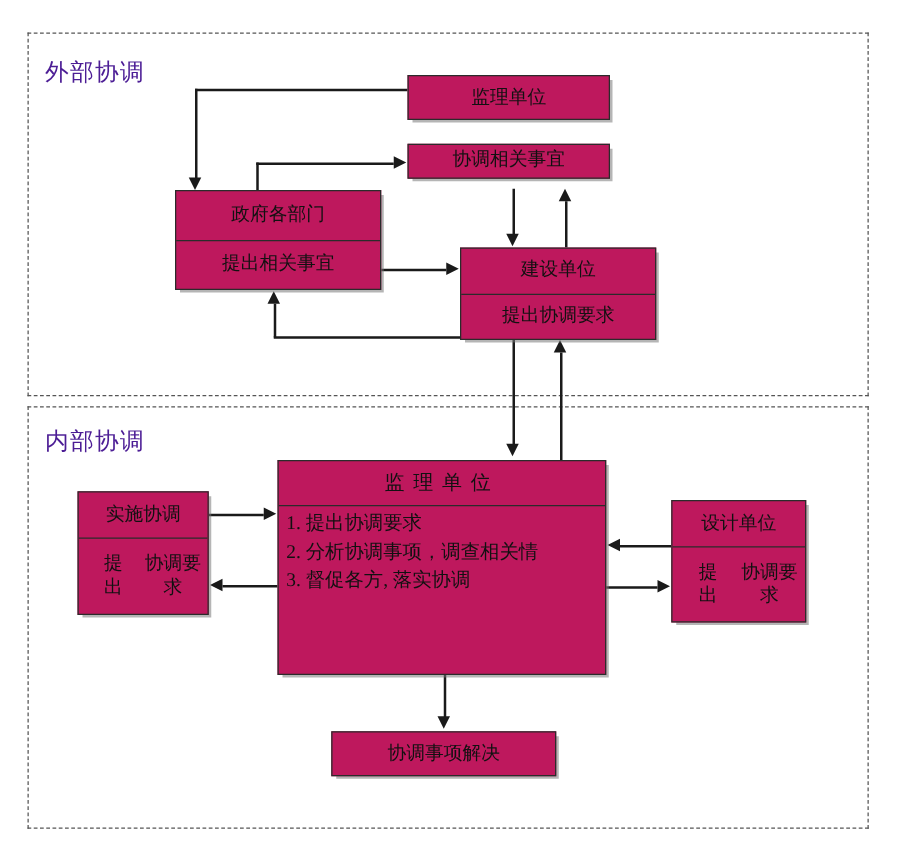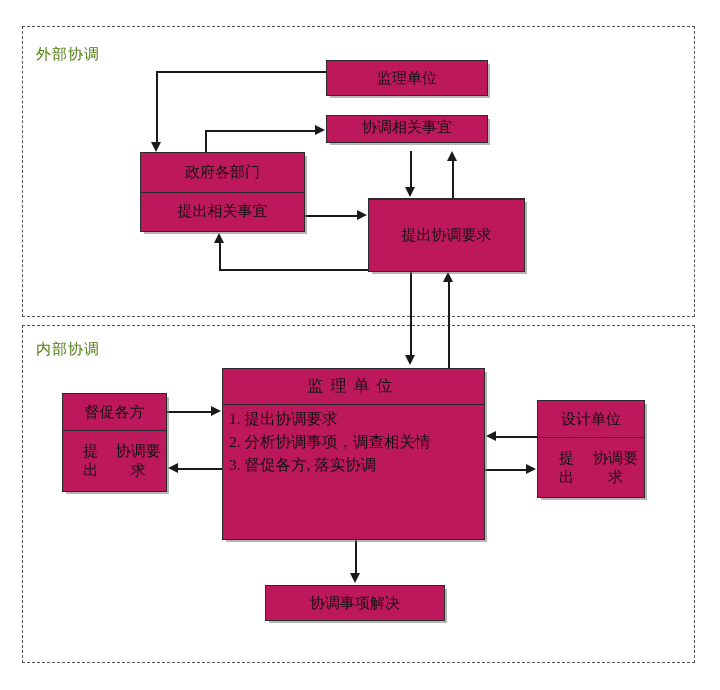--- a/index.html
+++ b/index.html
@@ -24,10 +24,10 @@
   }
   .frame-label{
     position:absolute;
-    font-size:15px;
+    font-size:19px;
     letter-spacing:1px;
     white-space:nowrap;
-    color:#4d7c0f;
+    color:#4c1d95;
   }
   
   .node{

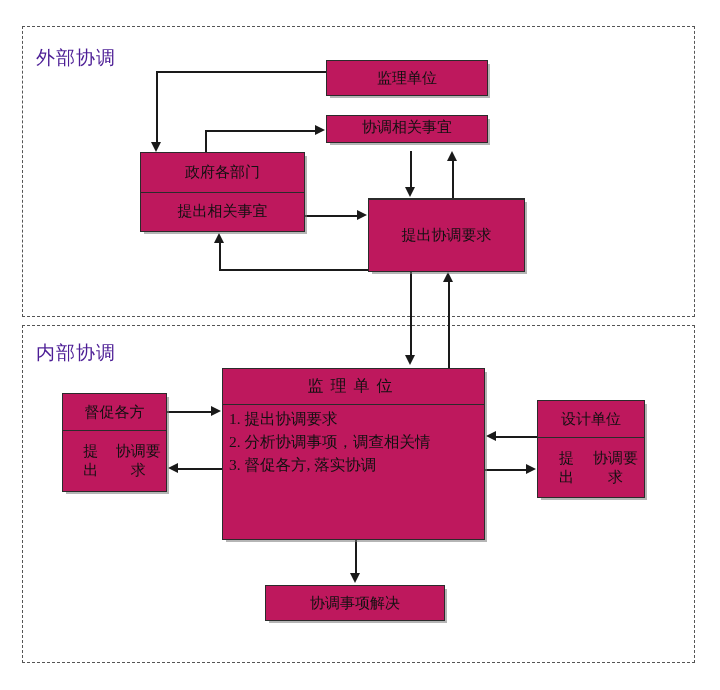--- a/index.html
+++ b/index.html
@@ -109,6 +109,7 @@
   </div>
 
   <div class="node" style="left:368px;top:198px;width:157px;height:74px;">
+    <div class="row">建设单位</div>
     <div class="row divider">提出协调要求</div>
   </div>
 

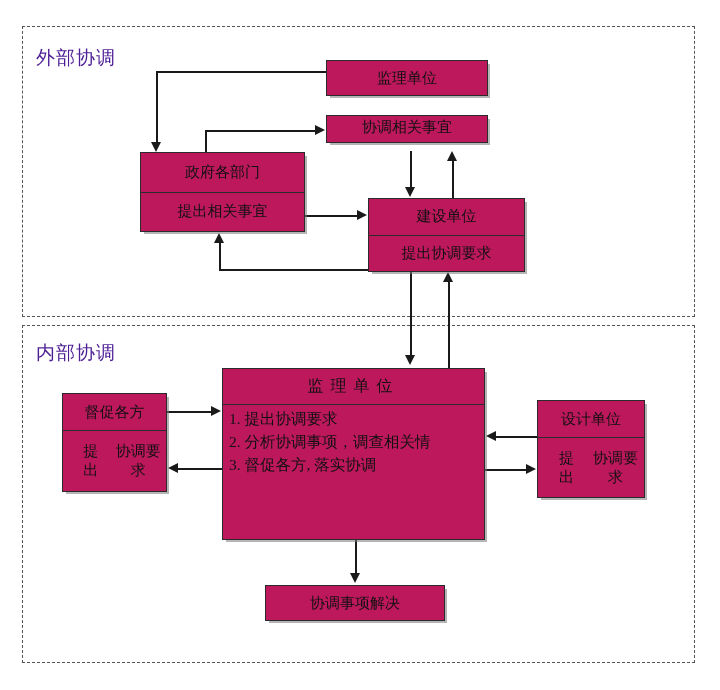--- a/index.html
+++ b/index.html
@@ -151,7 +151,7 @@
   </div>
 
   <div class="node" style="left:62px;top:393px;width:105px;height:99px;">
-    <div class="row" style="flex:0 0 36px;">督促各方</div>
+    <div class="row" style="flex:0 0 36px;">实施协调</div>
     <div class="row divider stack">
       <span>提　　出</span>
       <span>协调要求</span>

